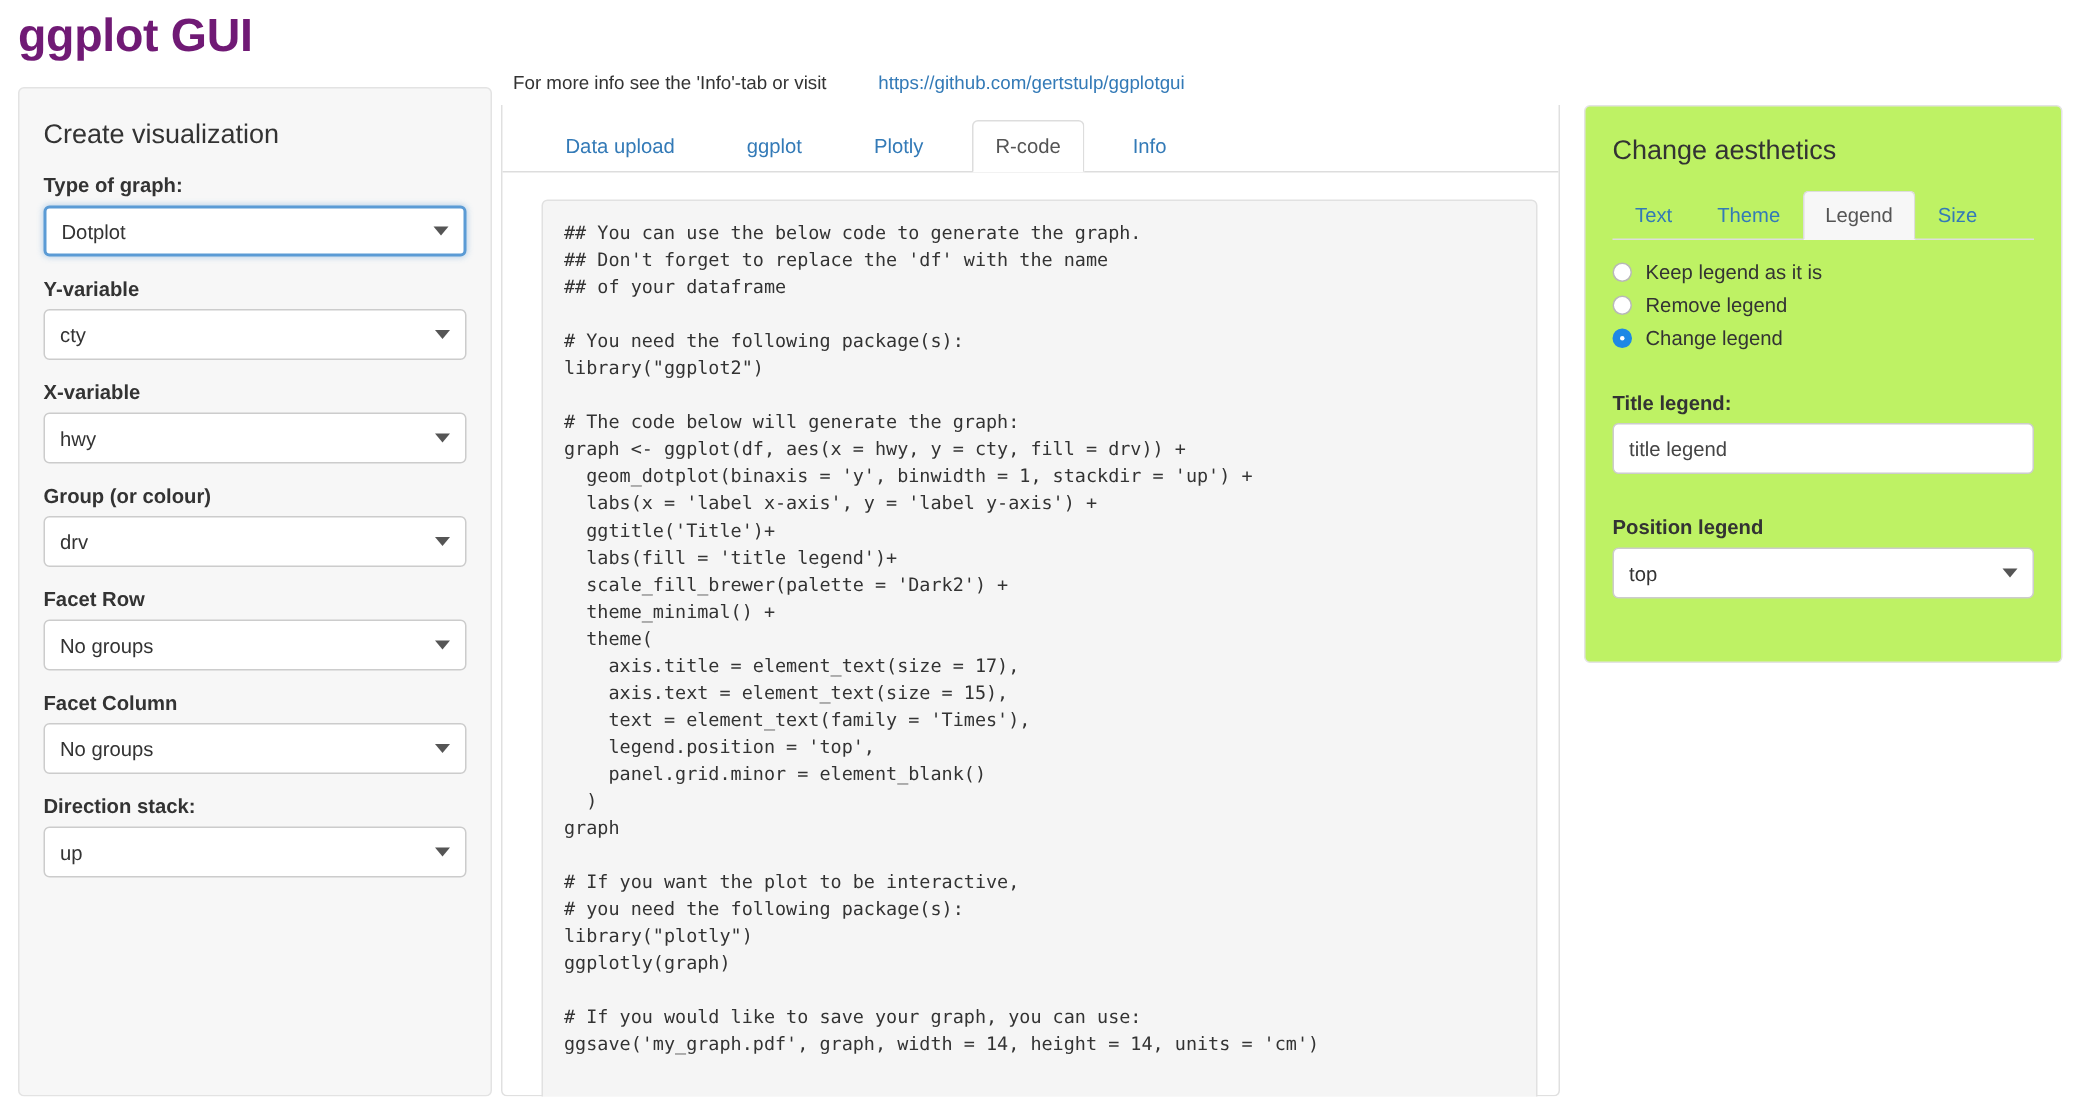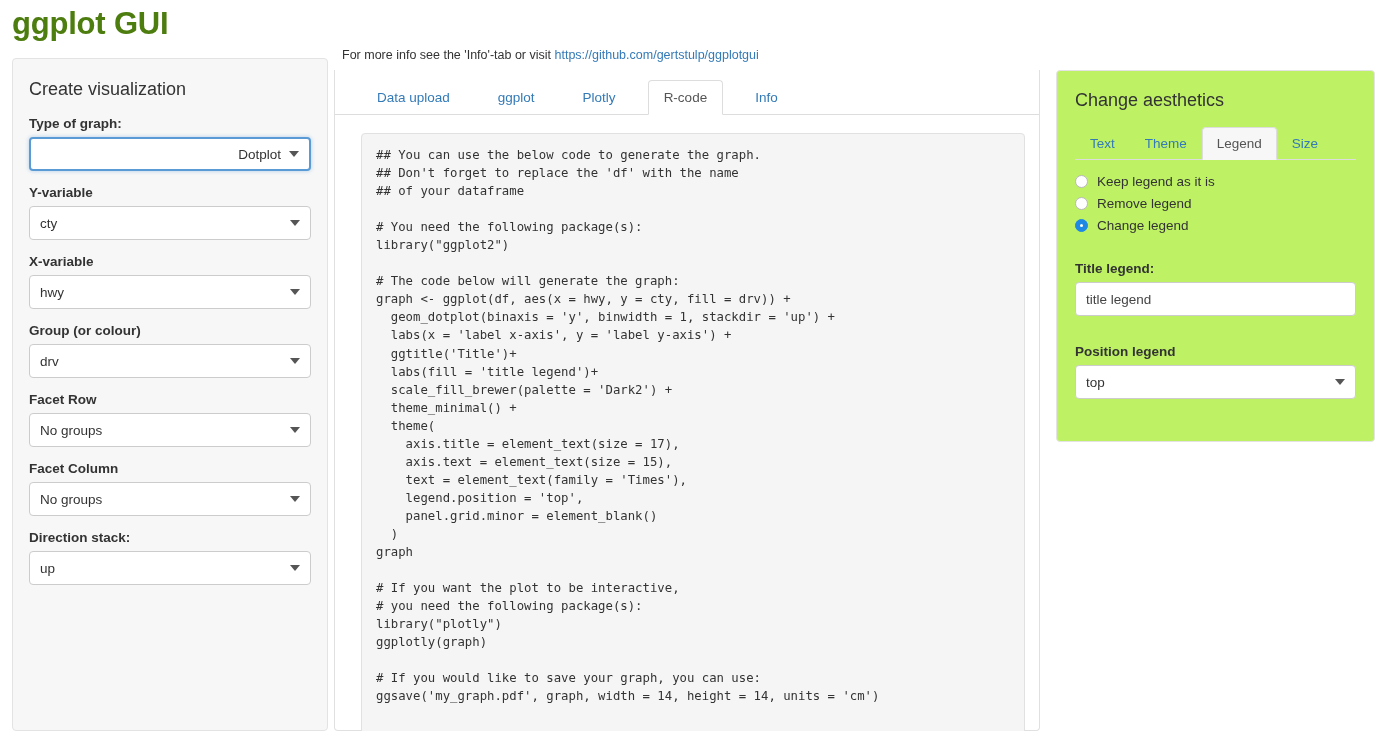--- a/index.html
+++ b/index.html
@@ -18,7 +18,7 @@
   .page-title {
     font-size: 31px;
     font-weight: bold;
-    color: #4d7c0f;
+    color: #701a75;
     margin: 6px 0 0 12px;
     letter-spacing: -0.2px;
   }

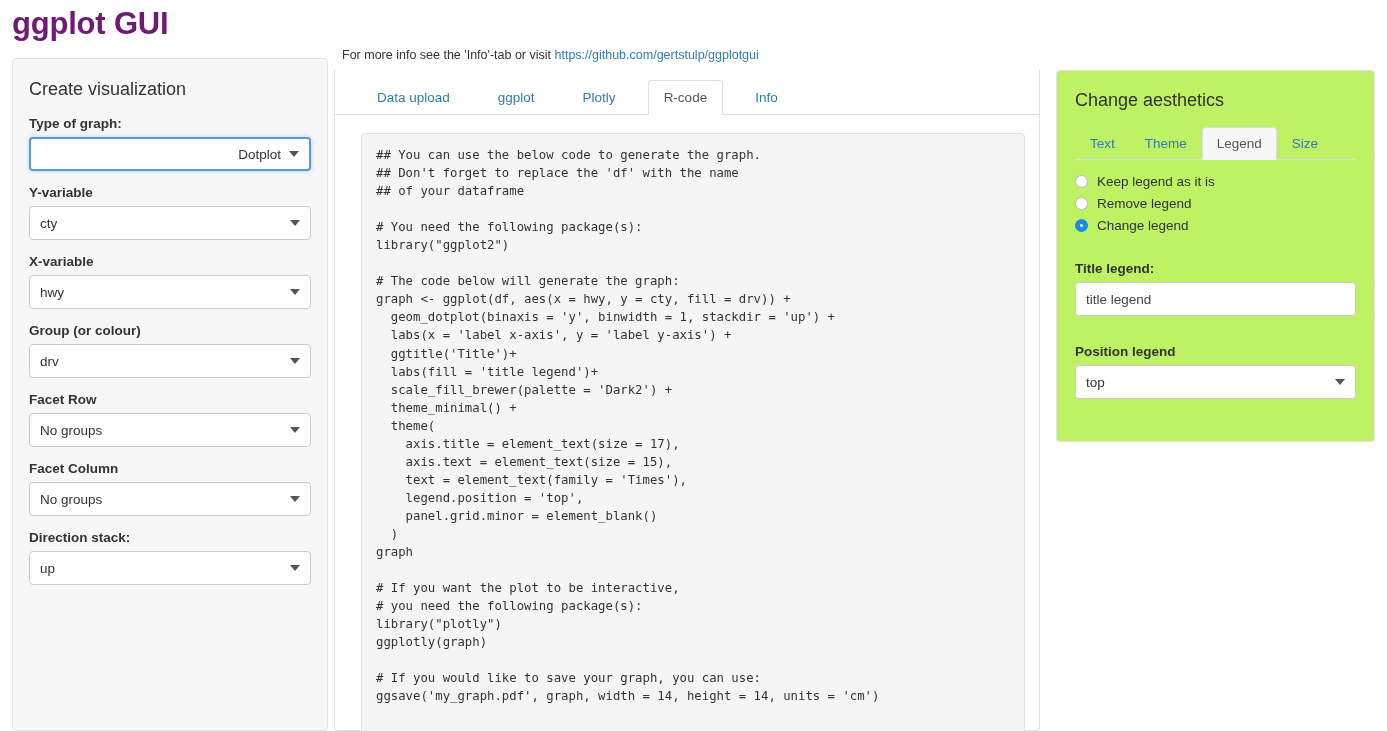--- a/index.html
+++ b/index.html
@@ -88,7 +88,7 @@
     font-size: 12.5px;
     color: #333;
   }
-  .info-line a { color: #337ab7; text-decoration: none; }
+  .info-line a { color: #337ab7; text-decoration: none; margin-left: 31px; }
 
   .center-panel {
     position: absolute;

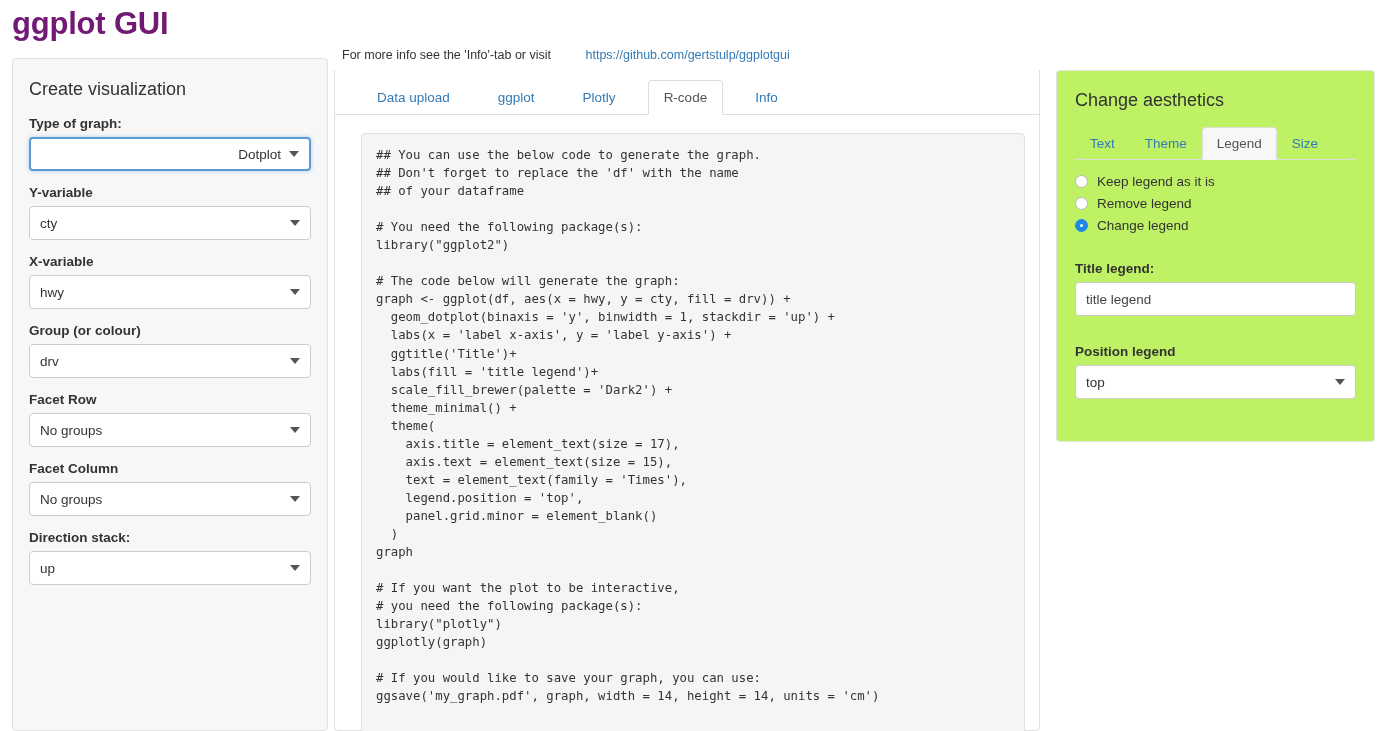--- a/index.html
+++ b/index.html
@@ -65,7 +65,6 @@
   .select-box.focused {
     border: 2px solid #5b9bd5;
     box-shadow: 0 0 4px rgba(91,155,213,0.45);
-    justify-content: flex-end;
   }
   .caret {
     position: absolute;

